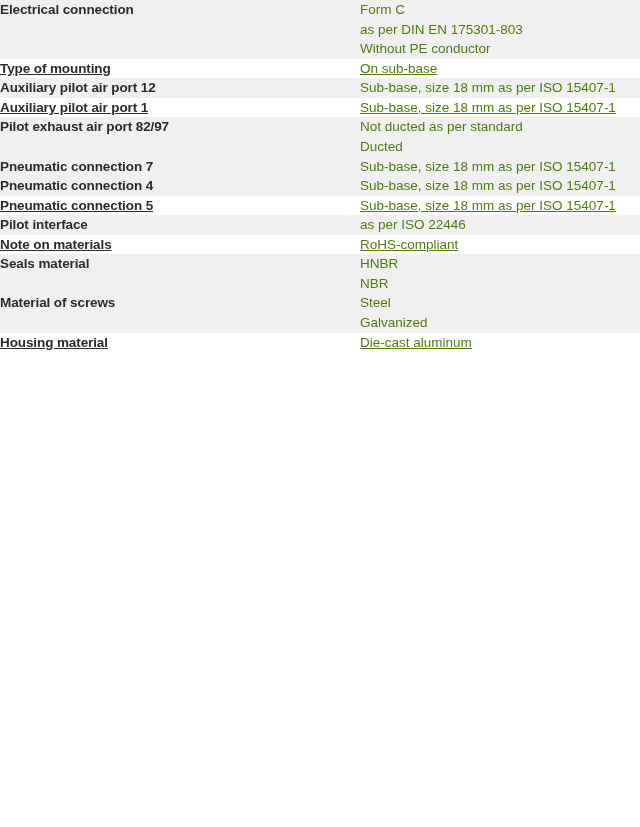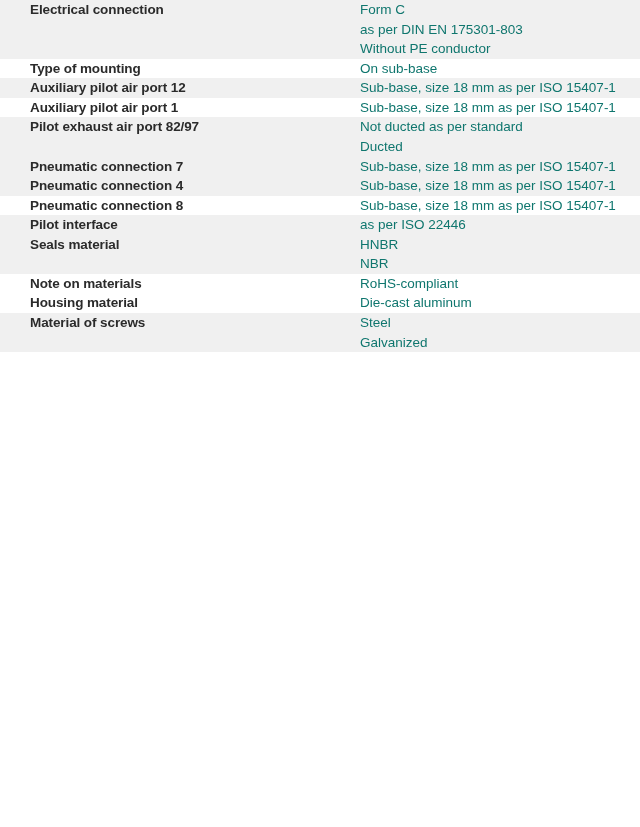--- a/index.html
+++ b/index.html
@@ -47,7 +47,7 @@
     overflow: hidden;
   }
   .value-line { display: block; }
-  .label-text { display: block; padding-left: 30px; }
+  .label-text { display: block; }
 </style>
 </head>
 <body>

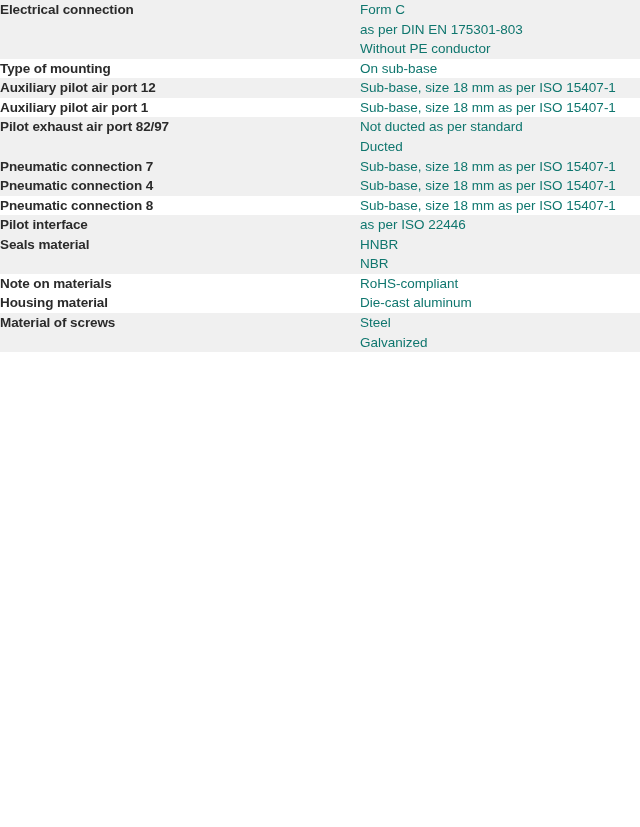--- a/index.html
+++ b/index.html
@@ -41,7 +41,7 @@
   td.value-cell {
     padding: 11px 6px 11px 0px;
     font-size: 13.5px;
-    color: #0f766e;
+    color: #4d7c0f;
     line-height: 1.45;
     white-space: nowrap;
     overflow: hidden;

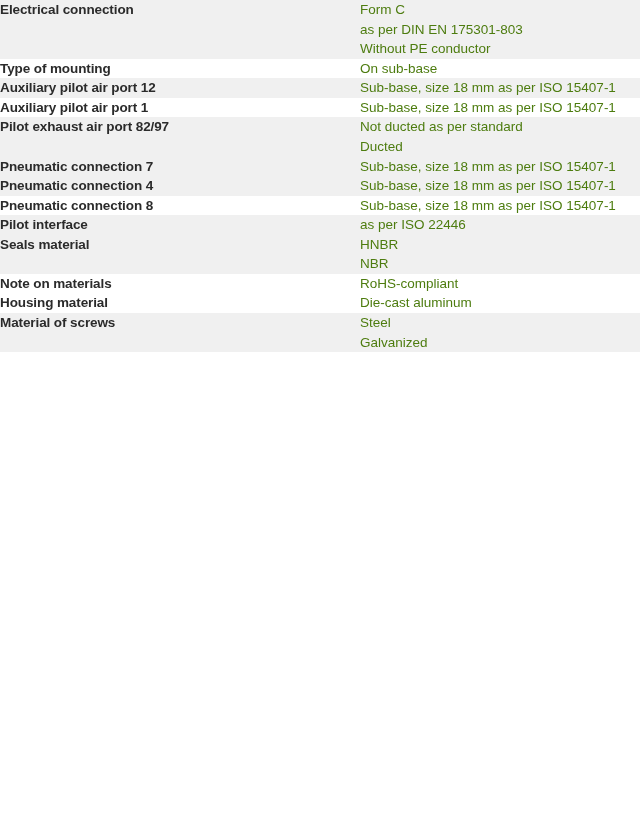--- a/index.html
+++ b/index.html
@@ -28,7 +28,7 @@
     padding: 0;
   }
   tr.spec-row.shade td { background: #f0f0f0; }
-  tr.spec-row.plain td { background: #ffffff; }
+  tr.spec-row.plain td { background: #ffffff; text-decoration: underline; }
 
   td.label-cell {
     padding: 11px 14px 11px 6px;

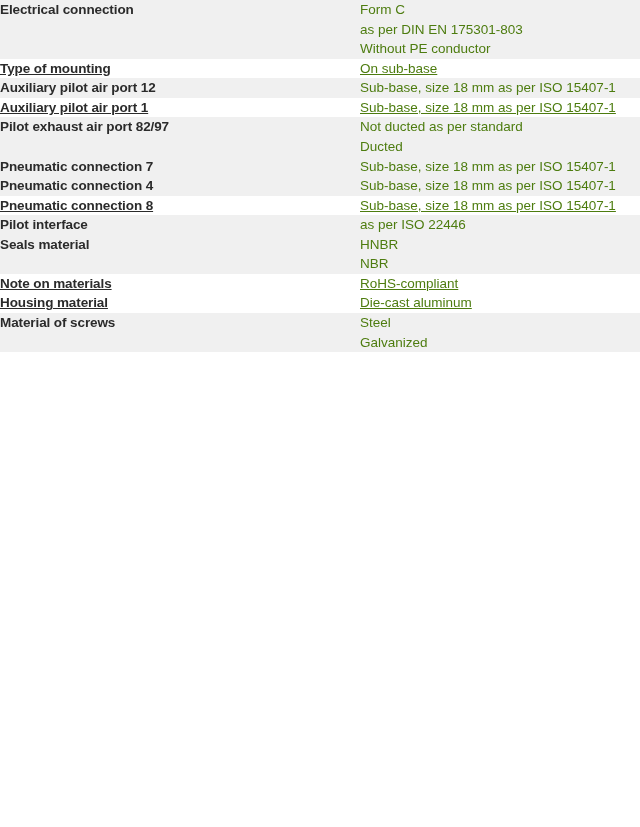--- a/index.html
+++ b/index.html
@@ -119,7 +119,7 @@
       </tr>
       <tr class="spec-row plain">
         <td class="label-cell">
-          <span class="label-text">Pneumatic connection 8</span>
+          <span class="label-text">Pneumatic connection 5</span>
         </td>
         <td class="value-cell">
           <span class="value-line">Sub-base, size 18 mm as per ISO 15407-1</span>

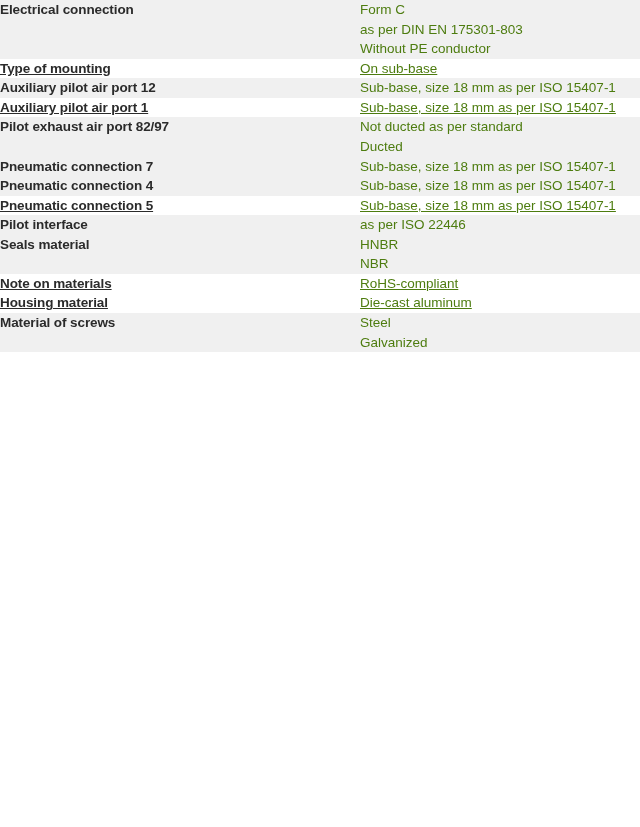--- a/index.html
+++ b/index.html
@@ -133,6 +133,14 @@
           <span class="value-line">as per ISO 22446</span>
         </td>
       </tr>
+      <tr class="spec-row plain">
+        <td class="label-cell">
+          <span class="label-text">Note on materials</span>
+        </td>
+        <td class="value-cell">
+          <span class="value-line">RoHS-compliant</span>
+        </td>
+      </tr>
       <tr class="spec-row shade">
         <td class="label-cell">
           <span class="label-text">Seals material</span>
@@ -140,14 +148,6 @@
         <td class="value-cell">
           <span class="value-line">HNBR</span>
           <span class="value-line">NBR</span>
-        </td>
-      </tr>
-      <tr class="spec-row plain">
-        <td class="label-cell">
-          <span class="label-text">Note on materials</span>
-        </td>
-        <td class="value-cell">
-          <span class="value-line">RoHS-compliant</span>
         </td>
       </tr>
       <tr class="spec-row plain">

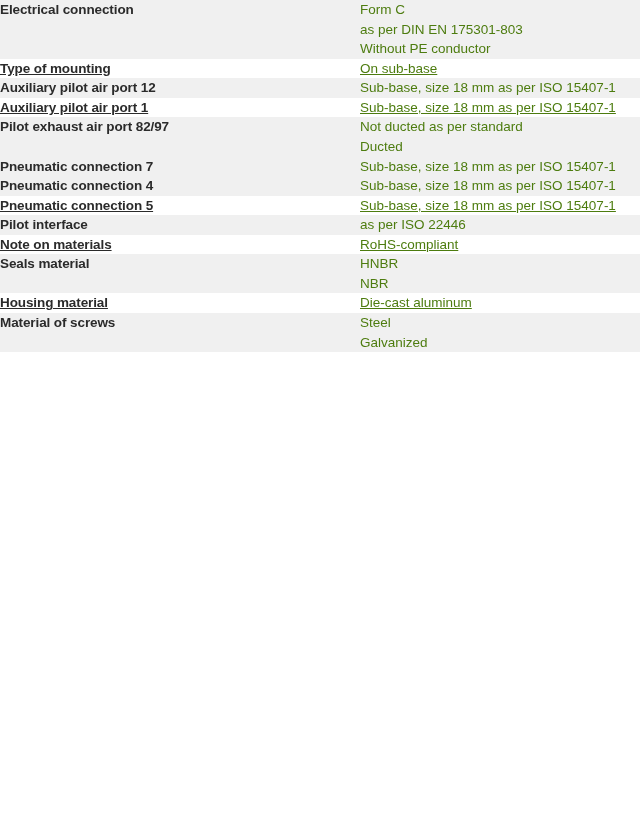--- a/index.html
+++ b/index.html
@@ -150,14 +150,6 @@
           <span class="value-line">NBR</span>
         </td>
       </tr>
-      <tr class="spec-row plain">
-        <td class="label-cell">
-          <span class="label-text">Housing material</span>
-        </td>
-        <td class="value-cell">
-          <span class="value-line">Die-cast aluminum</span>
-        </td>
-      </tr>
       <tr class="spec-row shade">
         <td class="label-cell">
           <span class="label-text">Material of screws</span>
@@ -167,6 +159,14 @@
           <span class="value-line">Galvanized</span>
         </td>
       </tr>
+      <tr class="spec-row plain">
+        <td class="label-cell">
+          <span class="label-text">Housing material</span>
+        </td>
+        <td class="value-cell">
+          <span class="value-line">Die-cast aluminum</span>
+        </td>
+      </tr>
     </tbody>
 </table>
 

